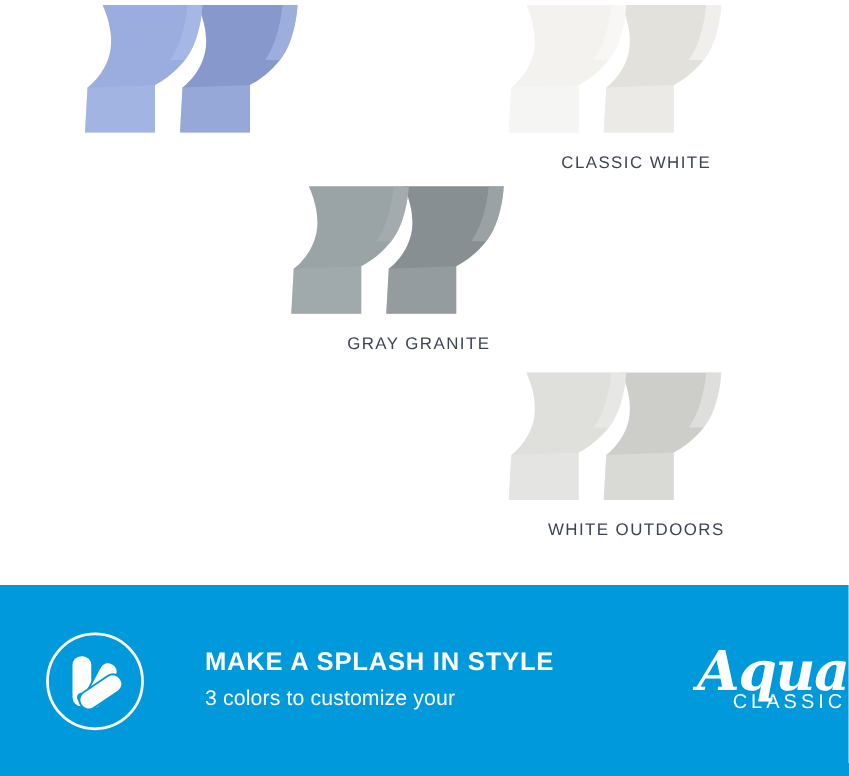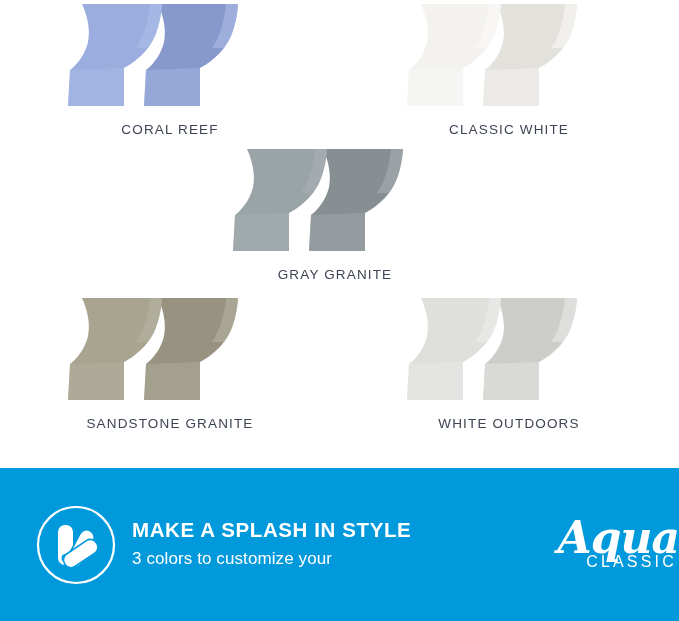--- a/index.html
+++ b/index.html
@@ -155,7 +155,6 @@
           </g>
       </svg>
     </div>
-    <div class="color-label">CORAL REEF</div>
   </div>
 
   <div class="color-cell" id="cell-2">

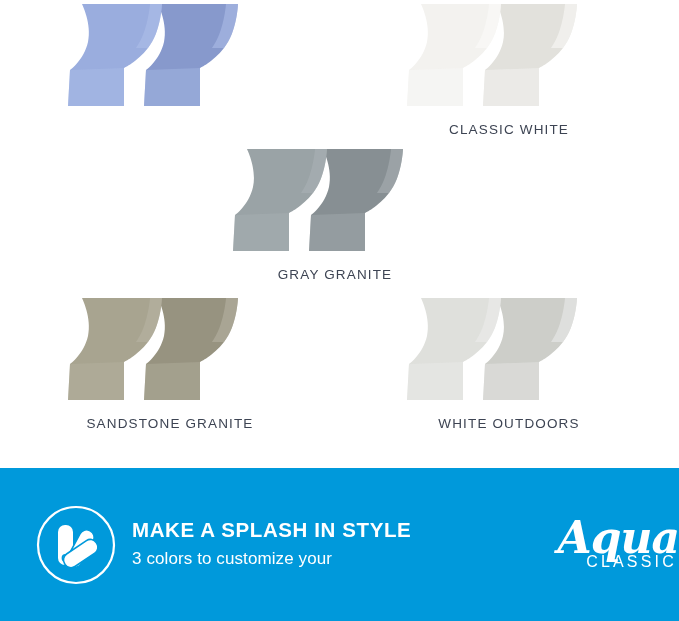--- a/index.html
+++ b/index.html
@@ -193,23 +193,6 @@
     <div class="color-label">CLASSIC WHITE</div>
   </div>
 
-  <div class="color-cell" id="cell-3">
-    <div class="chair-stage">
-      <svg viewBox="0 0 292 112" preserveAspectRatio="xMidYMid meet">
-        <g>
-          <path class="c-main" d="M134,2 L214,2 C214,2 213,30 200,46 C189,60 176,66 176,66 L176,104 L120,104 L122,68 C122,68 136,58 140,40 C144,22 134,2 134,2 Z" fill="#979380"></path>
-        <path d="M134,2 L214,2 C214,2 213,30 200,46 L188,46 C200,30 202,2 202,2 Z" fill="#b8b5a4" opacity="0.55"></path>
-            <path d="M122,68 L176,66 L176,104 L120,104 Z" fill="#b8b5a4" opacity="0.38"></path>
-          </g>
-        <g>
-          <path class="c-main" d="M58,2 L138,2 C138,2 137,30 124,46 C113,60 100,66 100,66 L100,104 L44,104 L46,68 C46,68 60,58 64,40 C68,22 58,2 58,2 Z" fill="#a8a490"></path>
-        <path d="M58,2 L138,2 C138,2 137,30 124,46 L112,46 C124,30 126,2 126,2 Z" fill="#b8b5a4" opacity="0.55"></path>
-            <path d="M46,68 L100,66 L100,104 L44,104 Z" fill="#b8b5a4" opacity="0.38"></path>
-          </g>
-      </svg>
-    </div>
-    <div class="color-label">SANDSTONE GRANITE</div>
-  </div>
 
   <div class="color-cell" id="cell-4">
     <div class="chair-stage">

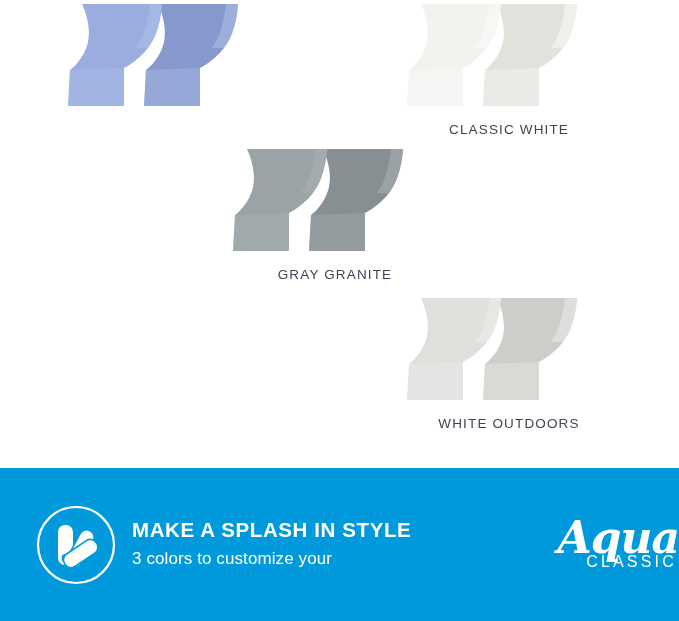--- a/index.html
+++ b/index.html
@@ -68,6 +68,7 @@
     background: #0099db;
     display: flex;
     align-items: center;
+    gap: 32px;
   }
 
   .promo-icon-wrap {

